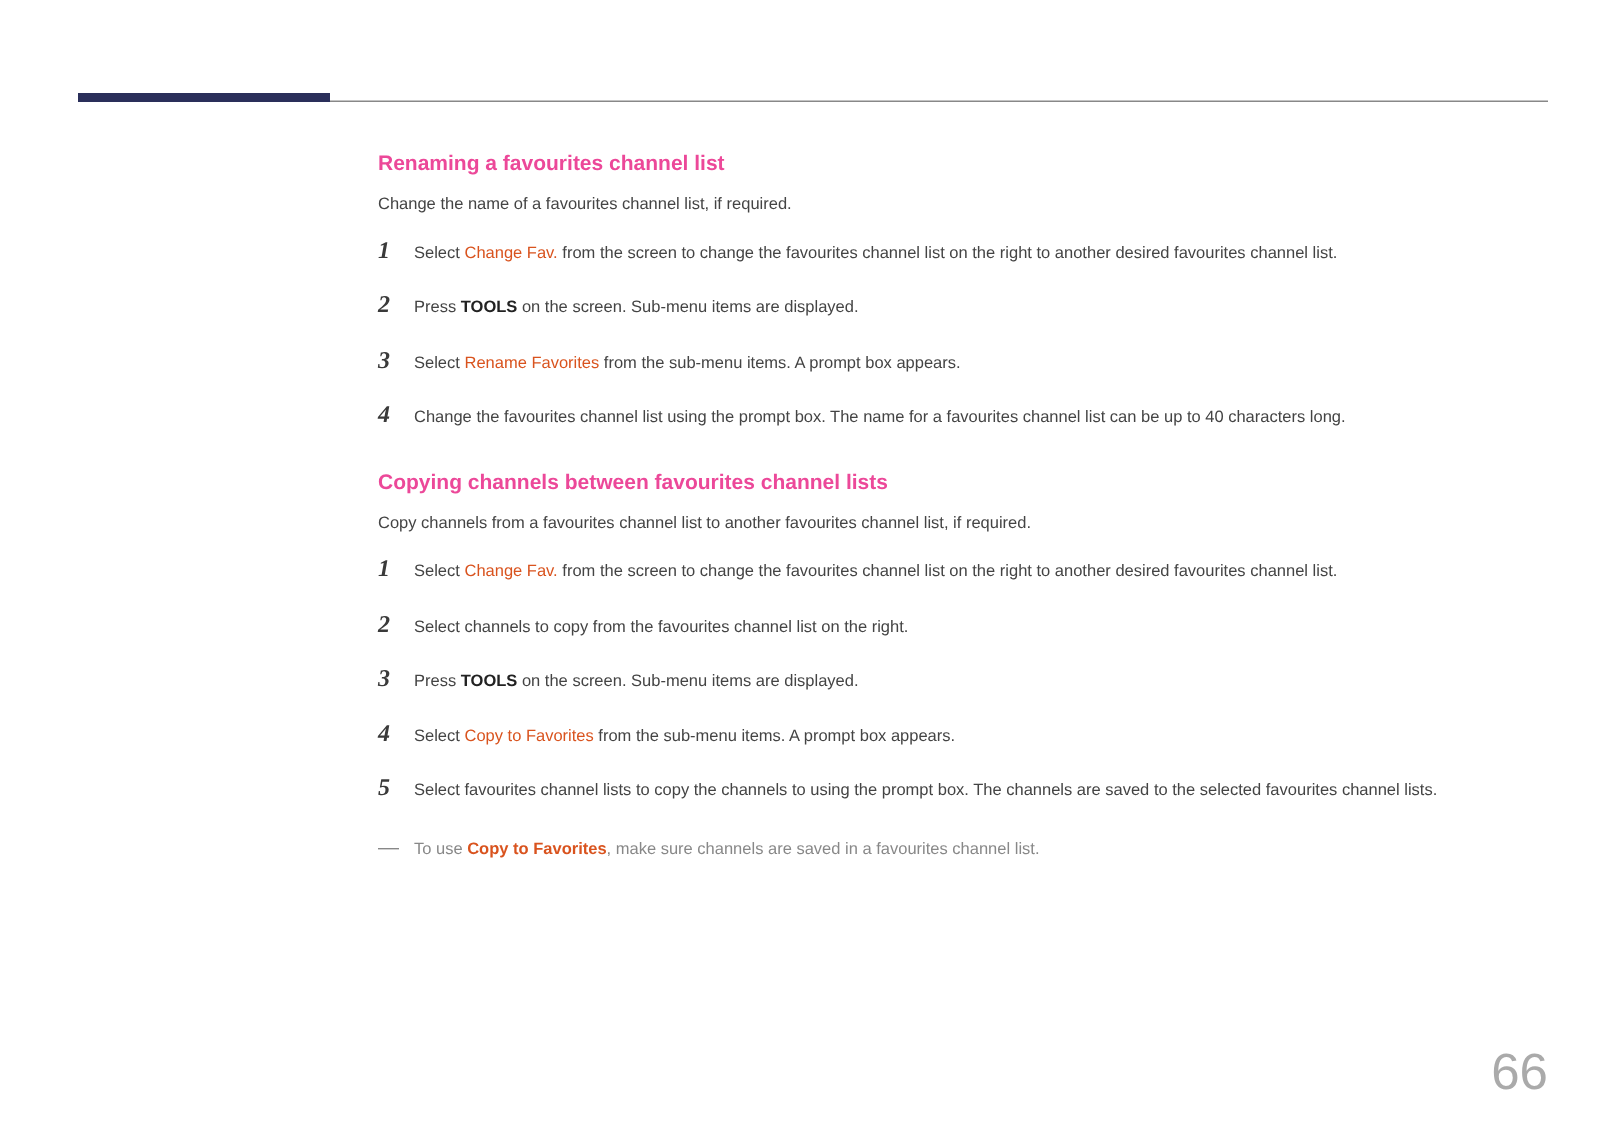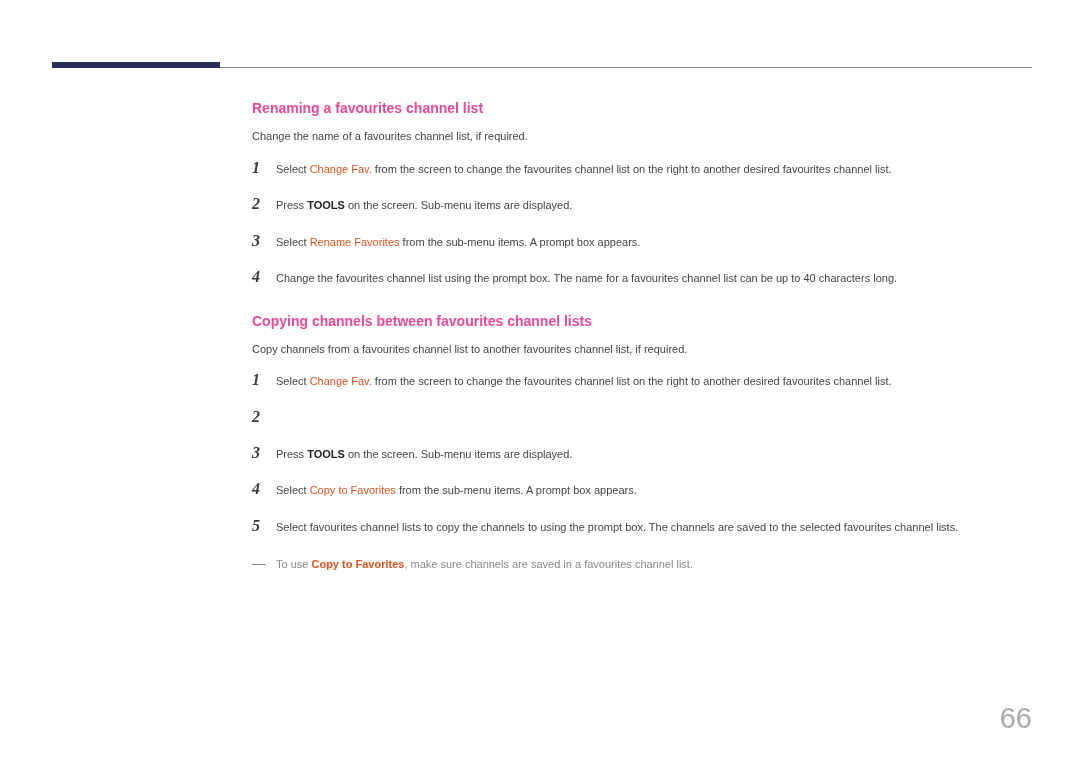--- a/index.html
+++ b/index.html
@@ -158,6 +158,7 @@
 
     <div class="step">
       <div class="step-num">2</div>
+      <div class="step-text">Select channels to copy from the favourites channel list on the right.</div>
     </div>
 
     <div class="step">

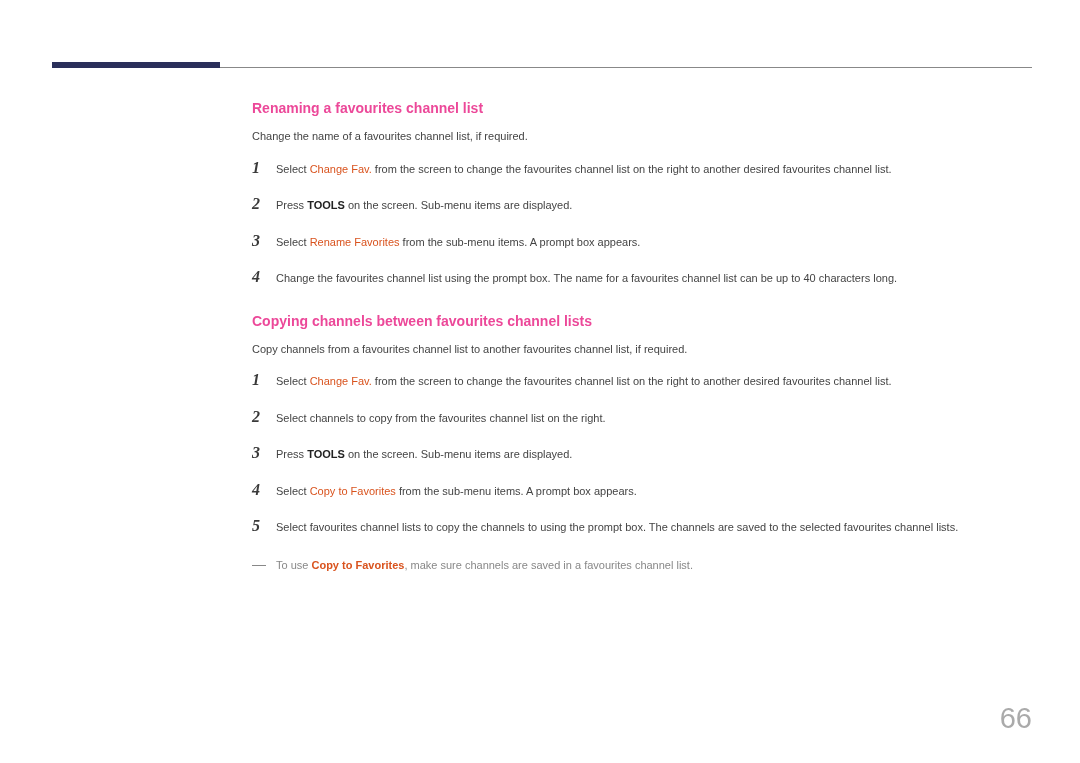--- a/index.html
+++ b/index.html
@@ -101,7 +101,7 @@
       position: absolute;
       bottom: 28px;
       right: 48px;
-      font-size: 29px;
+      font-size: 34px;
       color: #aaa;
       font-weight: 300;
     }

